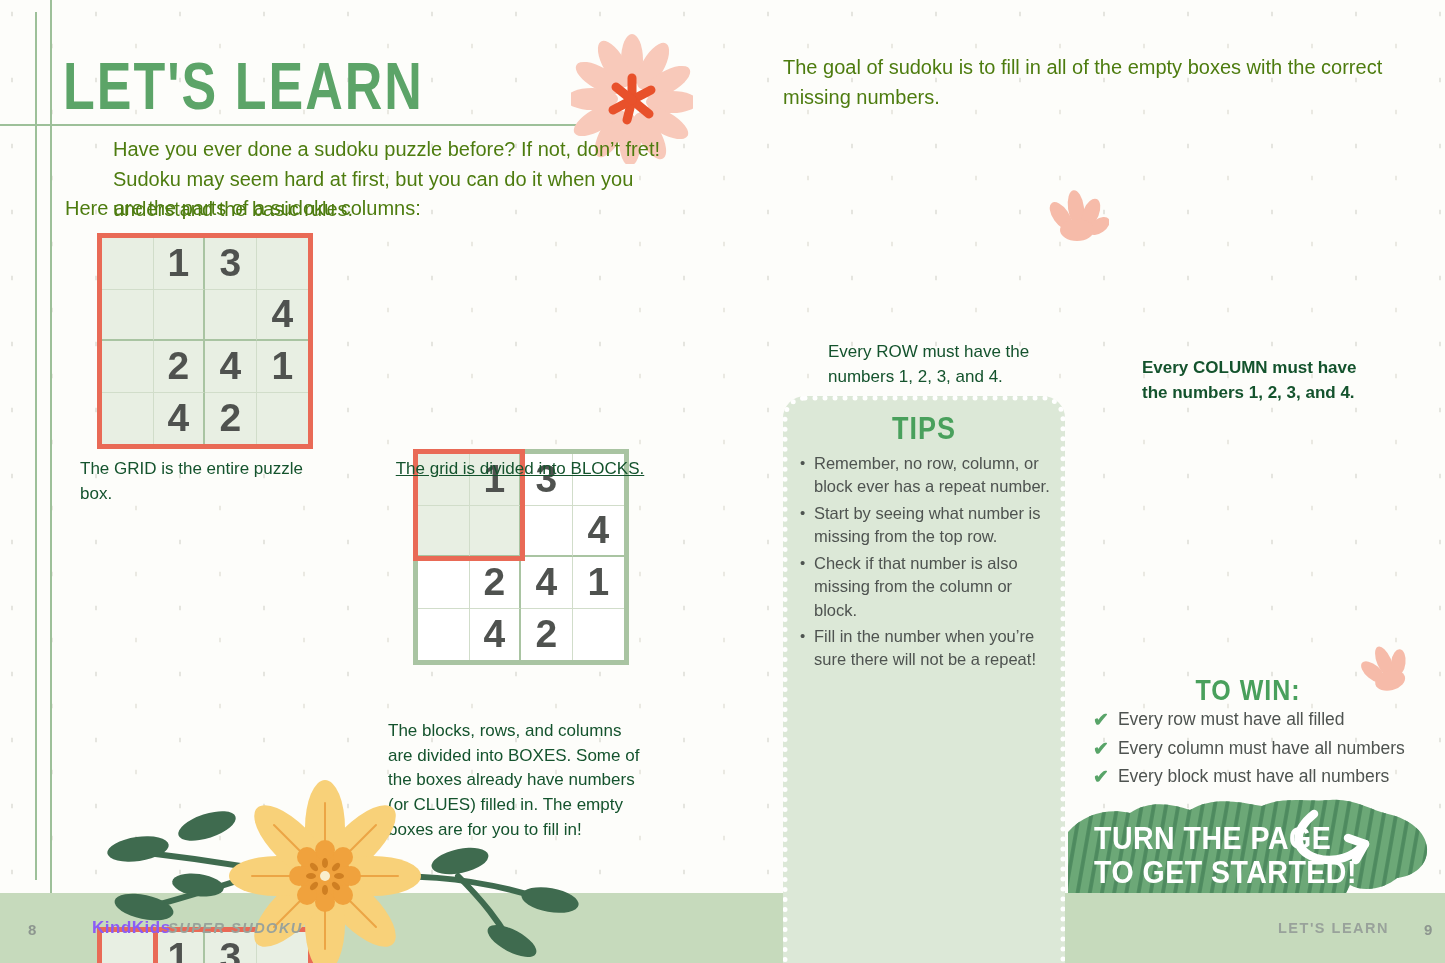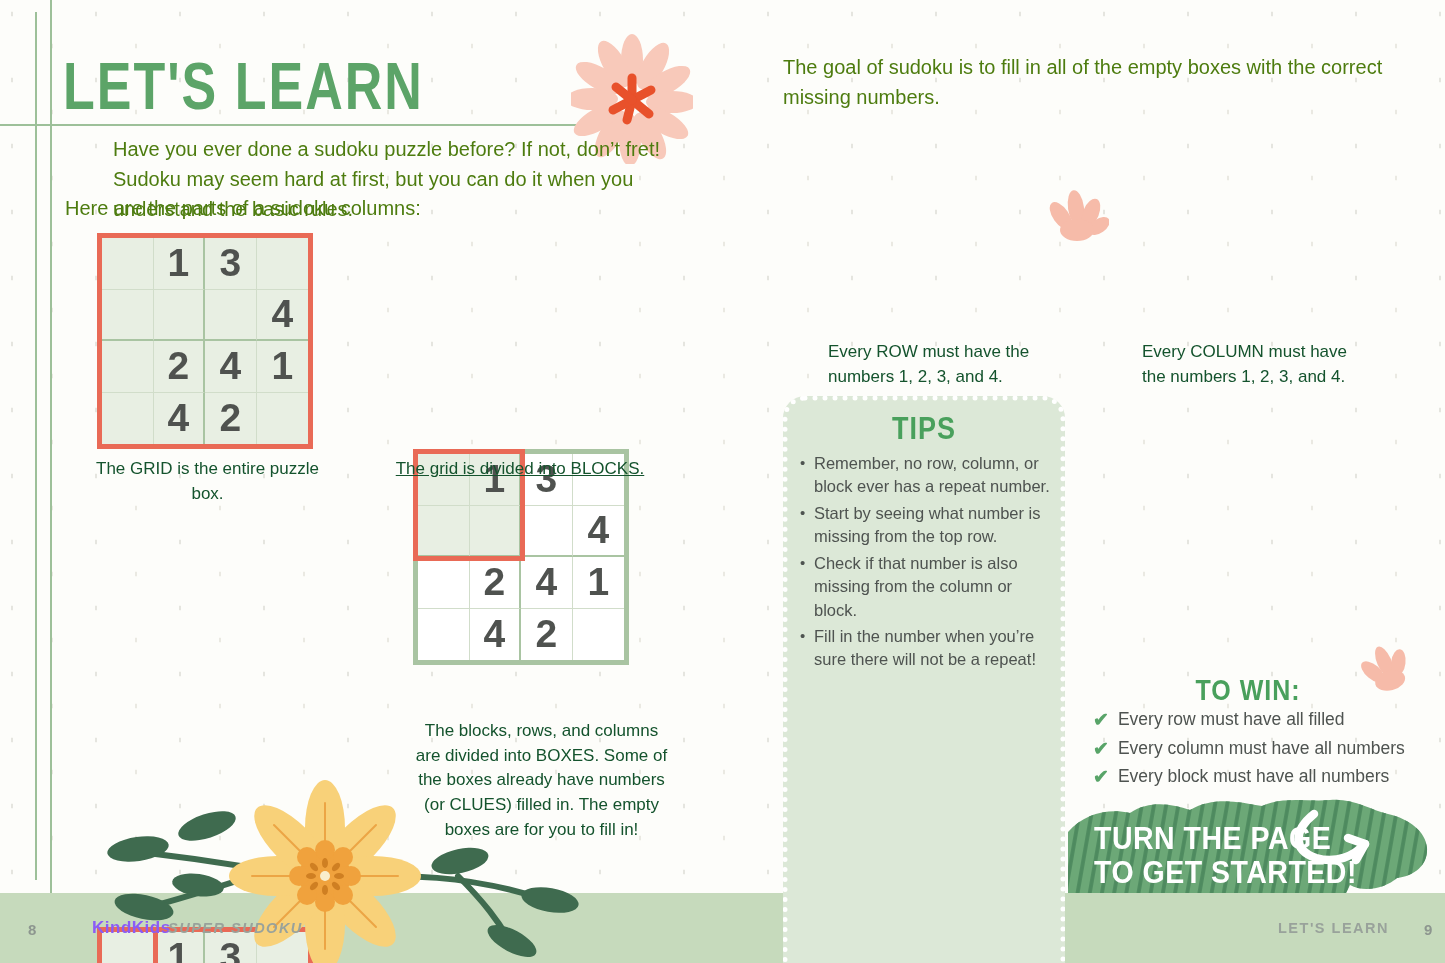--- a/index.html
+++ b/index.html
@@ -235,7 +235,7 @@
   </svg>
 
   <div class="abs caption" style="left:828px;top:340px;width:205px;z-index:2;">Every ROW must have the numbers 1, 2, 3, and 4.</div>
-  <div class="abs caption" style="left:1142px;top:340px;width:225px;z-index:2;">Every COLUMN must have the numbers 1, 2, 3, and 4.</div>
+  <div class="abs caption" style="left:1142px;top:356px;width:225px;z-index:2;font-weight:bold;">Every COLUMN must have the numbers 1, 2, 3, and 4.</div>
 
   <div class="abs tips-title">TIPS</div>
   <ul class="abs tips-list">

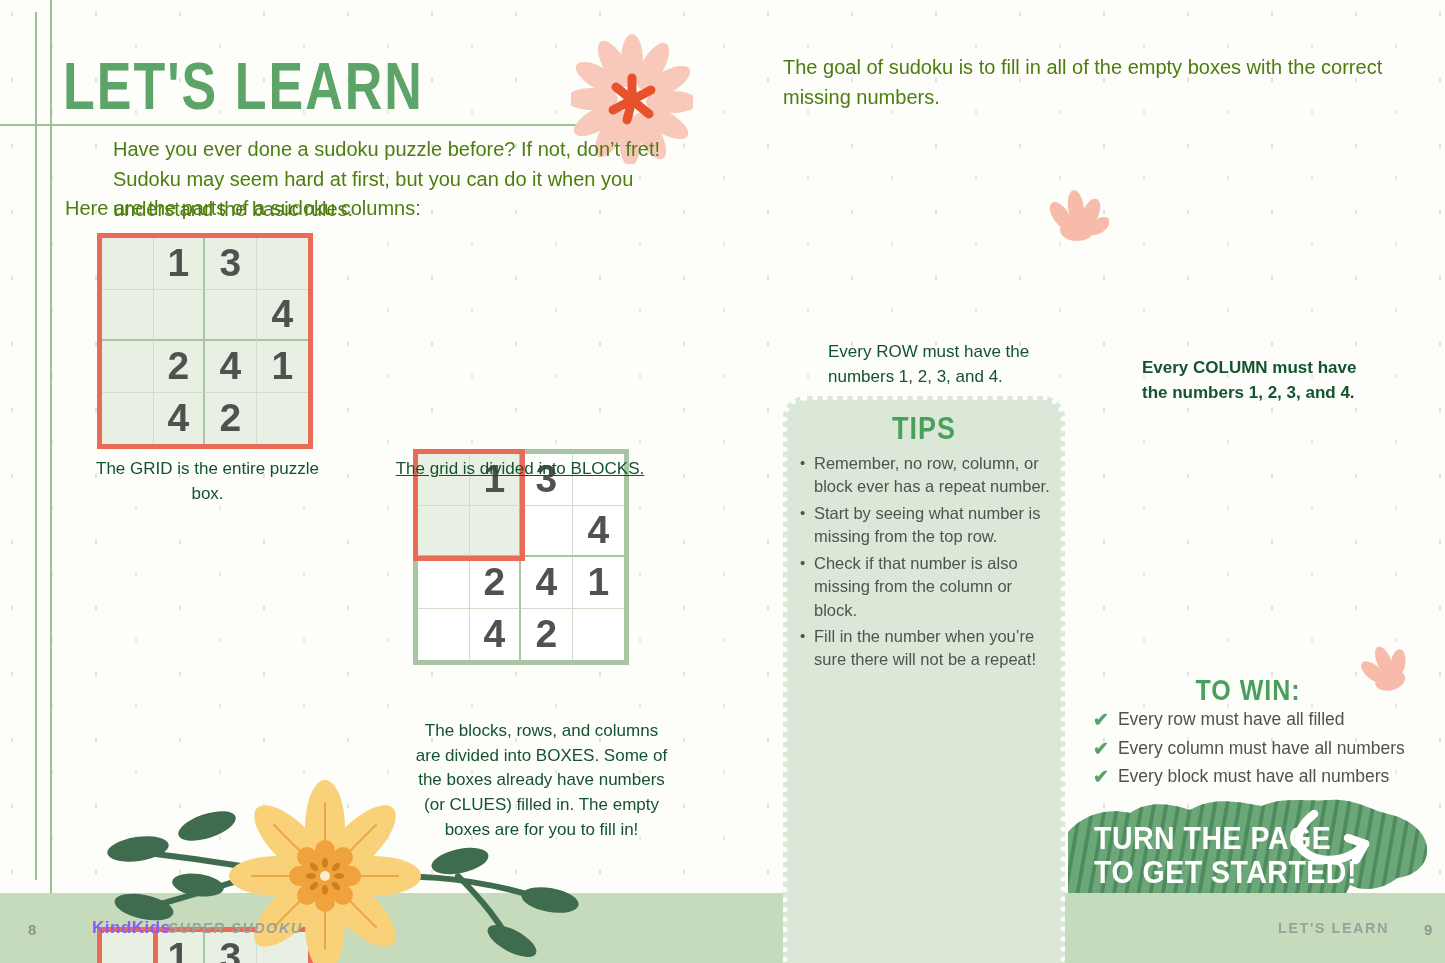--- a/index.html
+++ b/index.html
@@ -148,7 +148,7 @@
       <div class="cell r3 c3"></div>
       <div class="hl hl-block"></div>
     </div>
-  <div class="abs caption" style="left:80px;top:457px;width:255px;text-align:center;z-index:2;">The GRID is the entire puzzle box.</div>
+  <div class="abs caption" style="left:80px;top:457px;width:255px;text-align:left;z-index:2;">The GRID is the entire puzzle box.</div>
   <div class="abs caption" style="left:395px;top:457px;width:250px;text-align:center;z-index:2;text-decoration:underline;">The grid is divided into BLOCKS.</div>
 
   <div class="abs sgrid" style="left:97px;top:495px;">

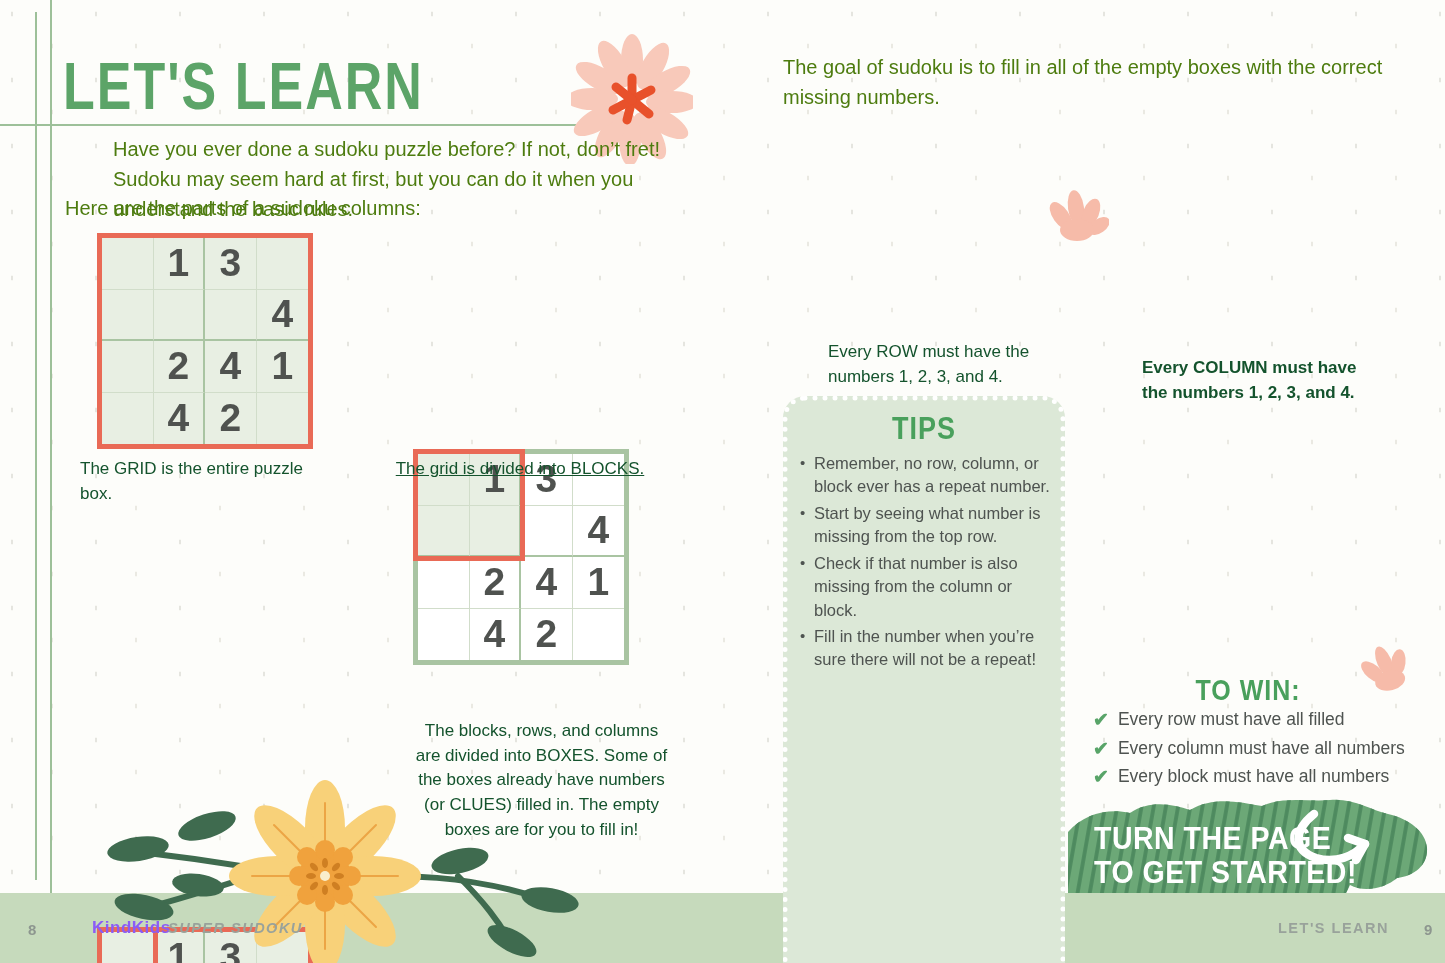--- a/index.html
+++ b/index.html
@@ -160,7 +160,7 @@
       <div class="hl hl-col0"></div>
     </div>
 
-  <div class="abs caption" style="left:414px;top:719px;width:255px;z-index:2;text-align:center;">The blocks, rows, and columns are divided into BOXES. Some of the boxes already have numbers (or CLUES) filled in. The empty boxes are for you to fill in!</div>
+  <div class="abs caption" style="left:388px;top:719px;width:255px;z-index:2;">The blocks, rows, and columns are divided into BOXES. Some of the boxes already have numbers (or CLUES) filled in. The empty boxes are for you to fill in!</div>
 
   <svg class="abs" style="left:80px;top:773px;z-index:3;" width="505" height="190" viewBox="0 0 505 190">
     <g stroke="#3f6b4f" stroke-width="6" fill="none" stroke-linecap="round">

